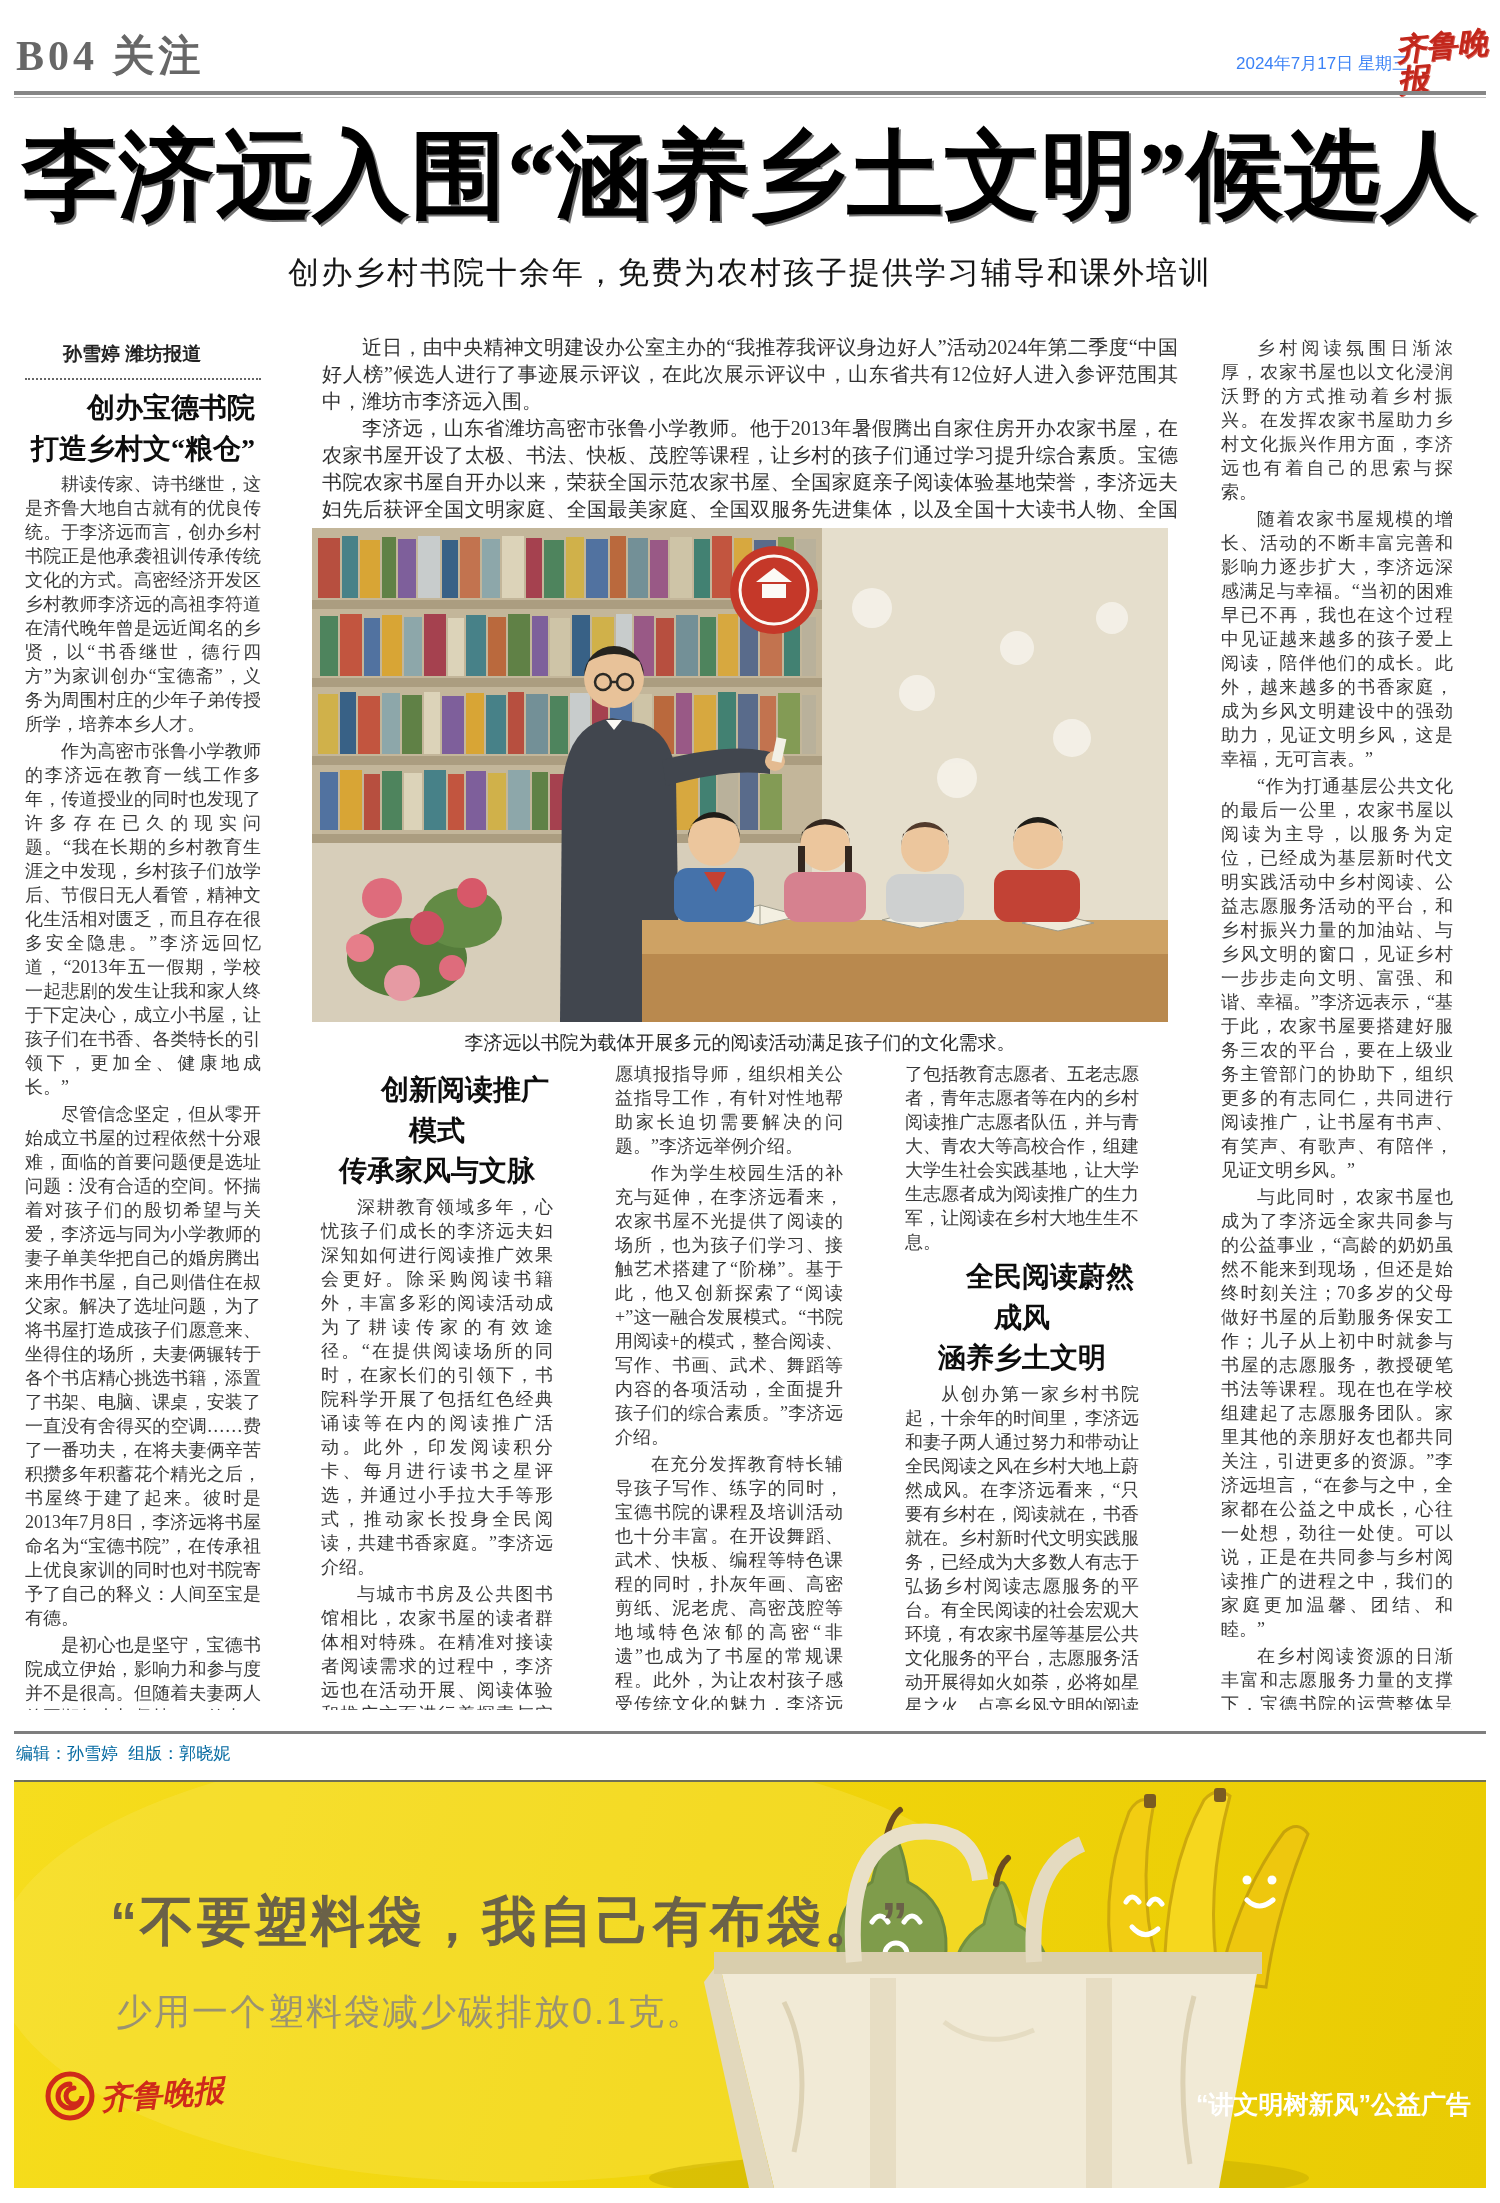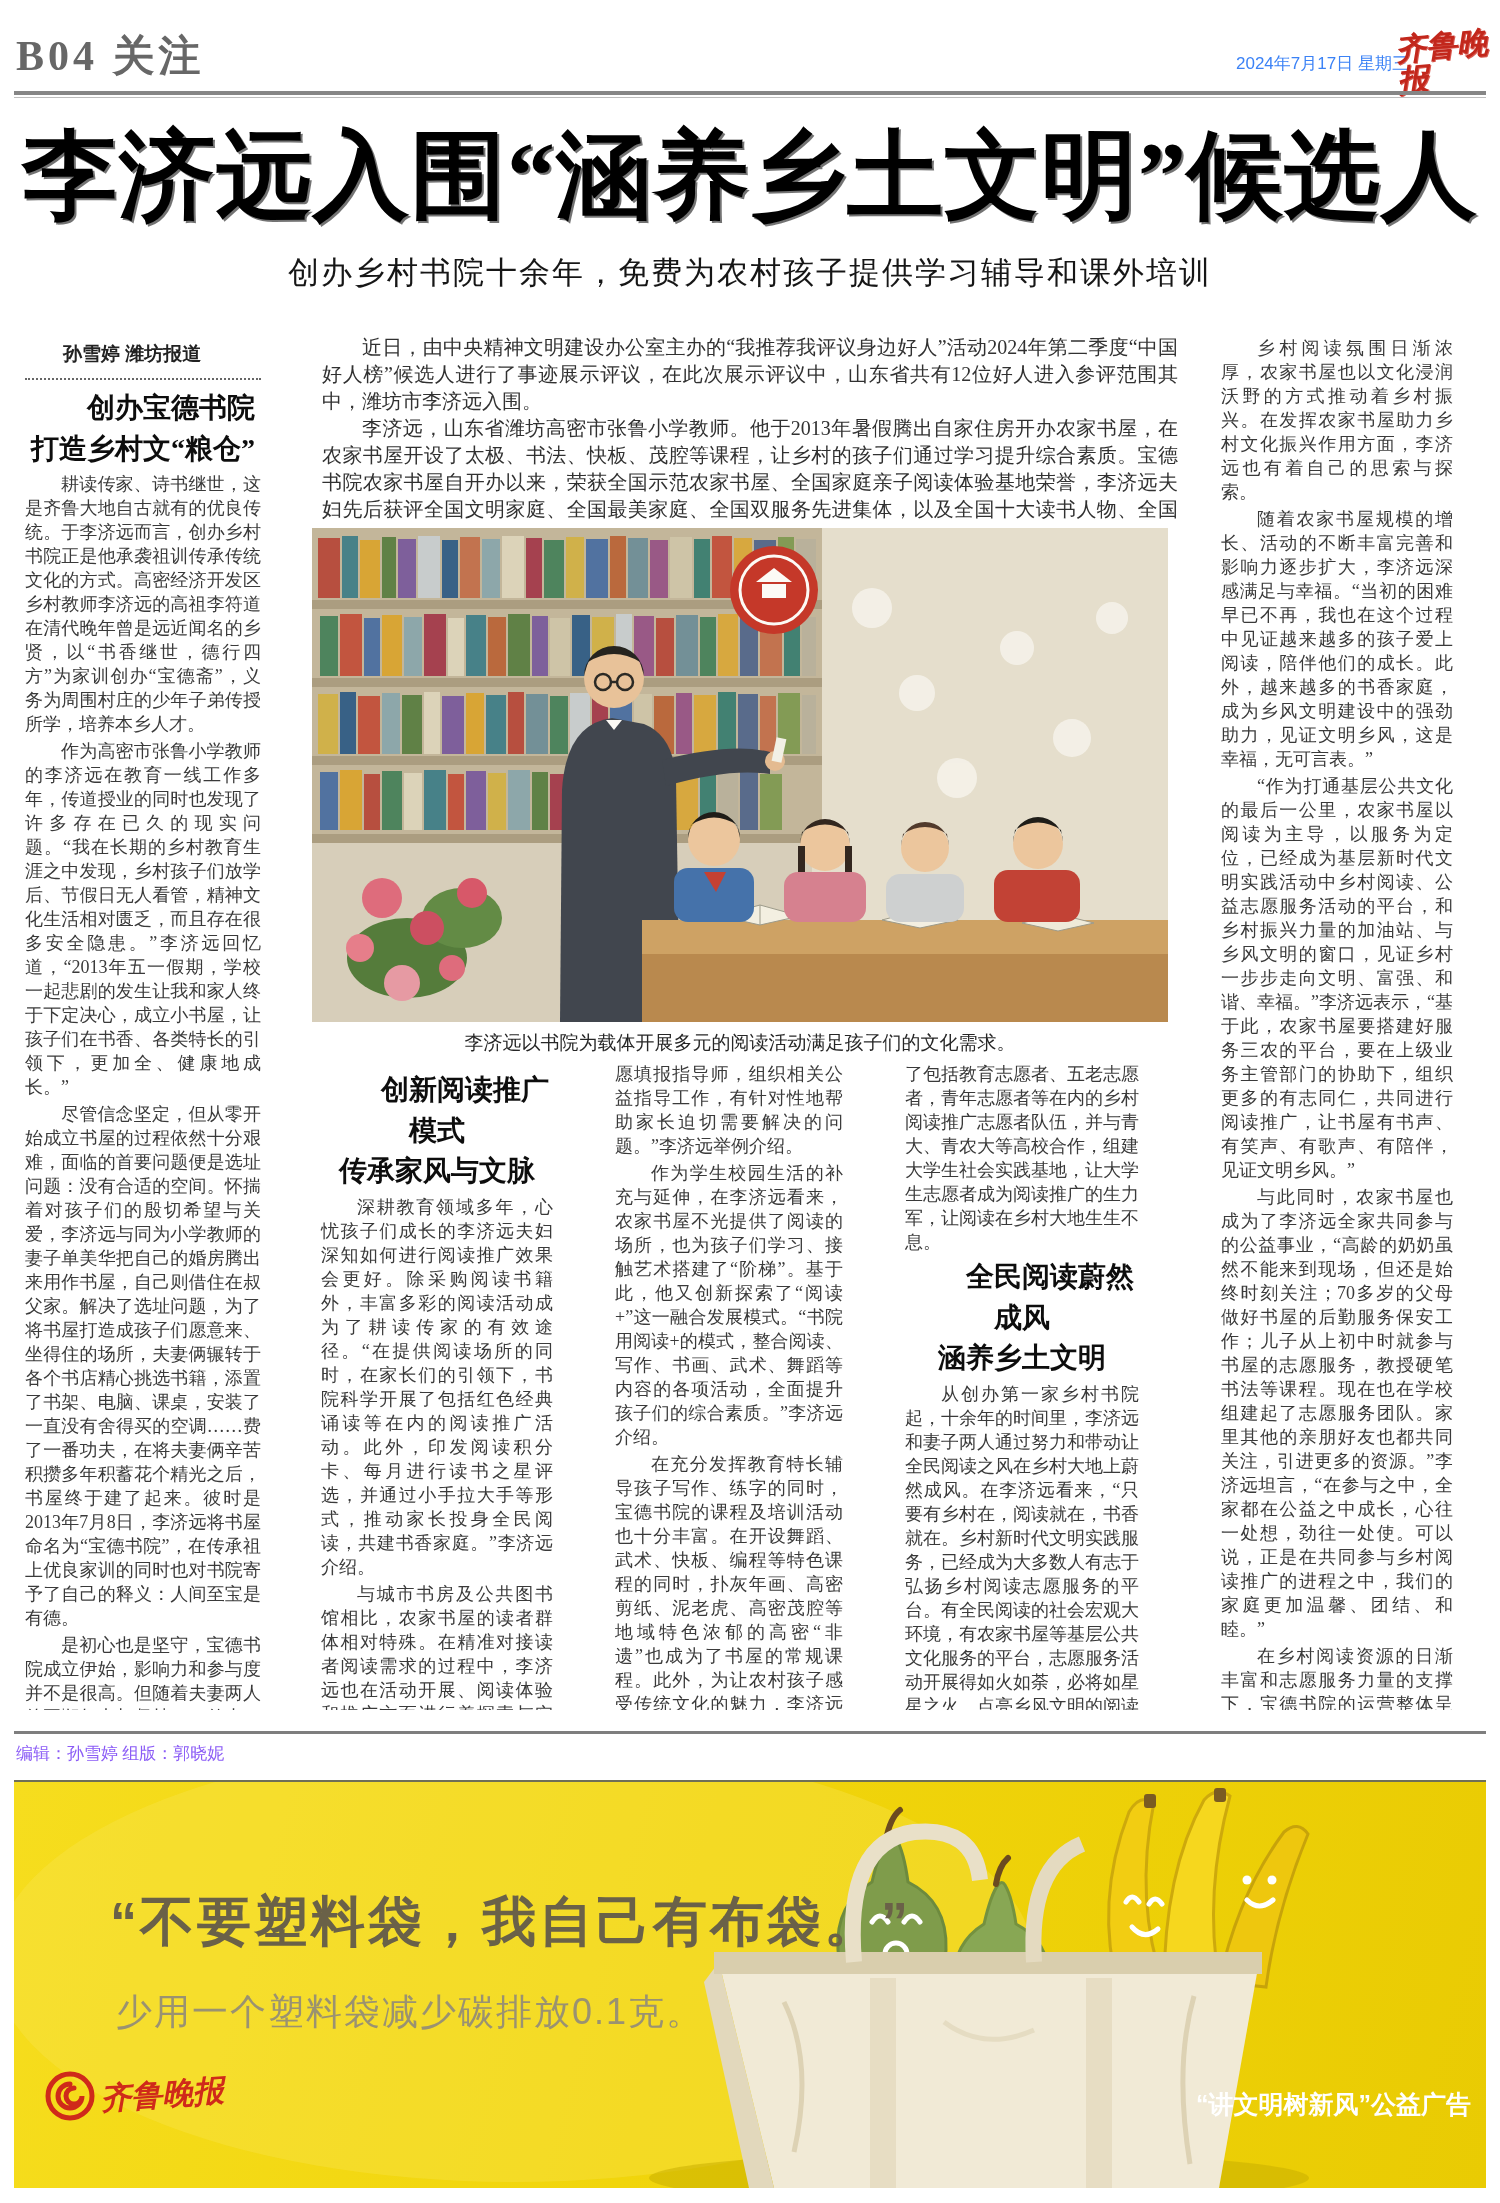--- a/index.html
+++ b/index.html
@@ -41,8 +41,8 @@
            font-family:"Liberation Sans",sans-serif;text-align:center;}
   
   .ed-rule{position:absolute;left:14px;top:1731px;width:1472px;height:3px;background:#7e7e7e;}
-  .ed-line{position:absolute;left:16px;top:1742px;font-size:17px;color:#8b5cf6;
-           font-family:Liberation Serif, serif;}
+  .ed-line{position:absolute;left:16px;top:1742px;font-size:17px;color:#0369a1;
+           font-family:Liberation Mono, monospace;}
   
   .ad{position:absolute;left:14px;top:1780px;width:1472px;height:406px;
       background:linear-gradient(105deg,#f6dd1e 0%,#f1d50c 45%,#e9cb03 100%);

